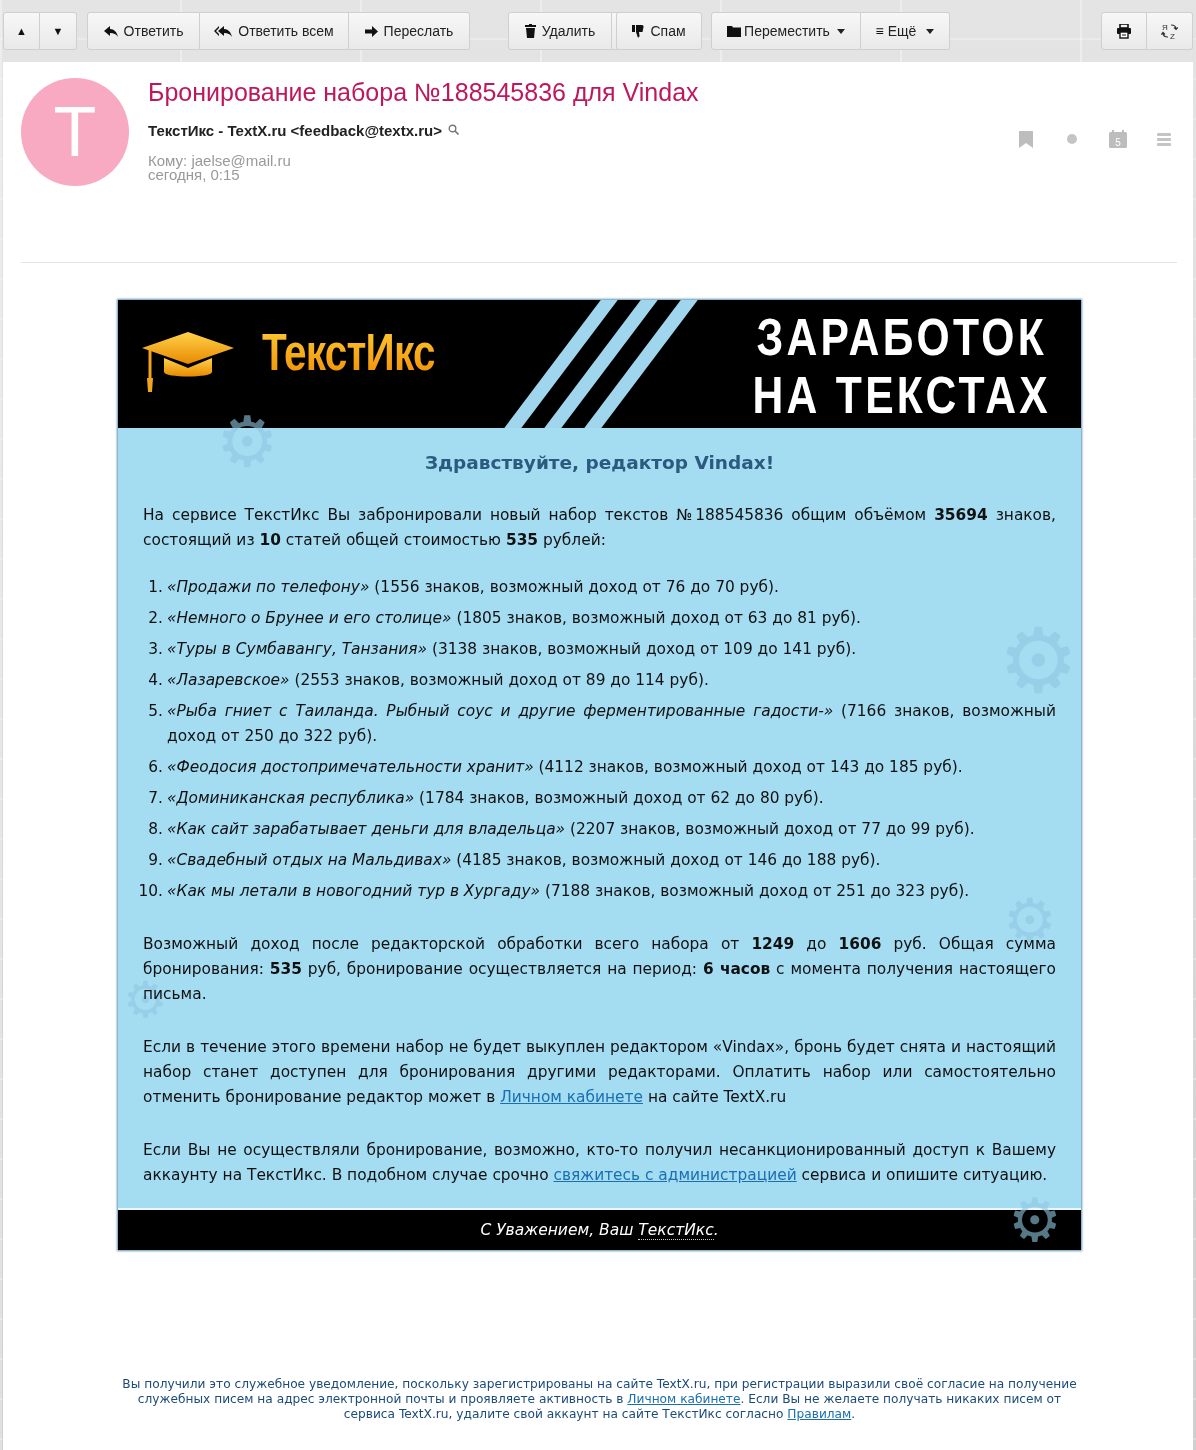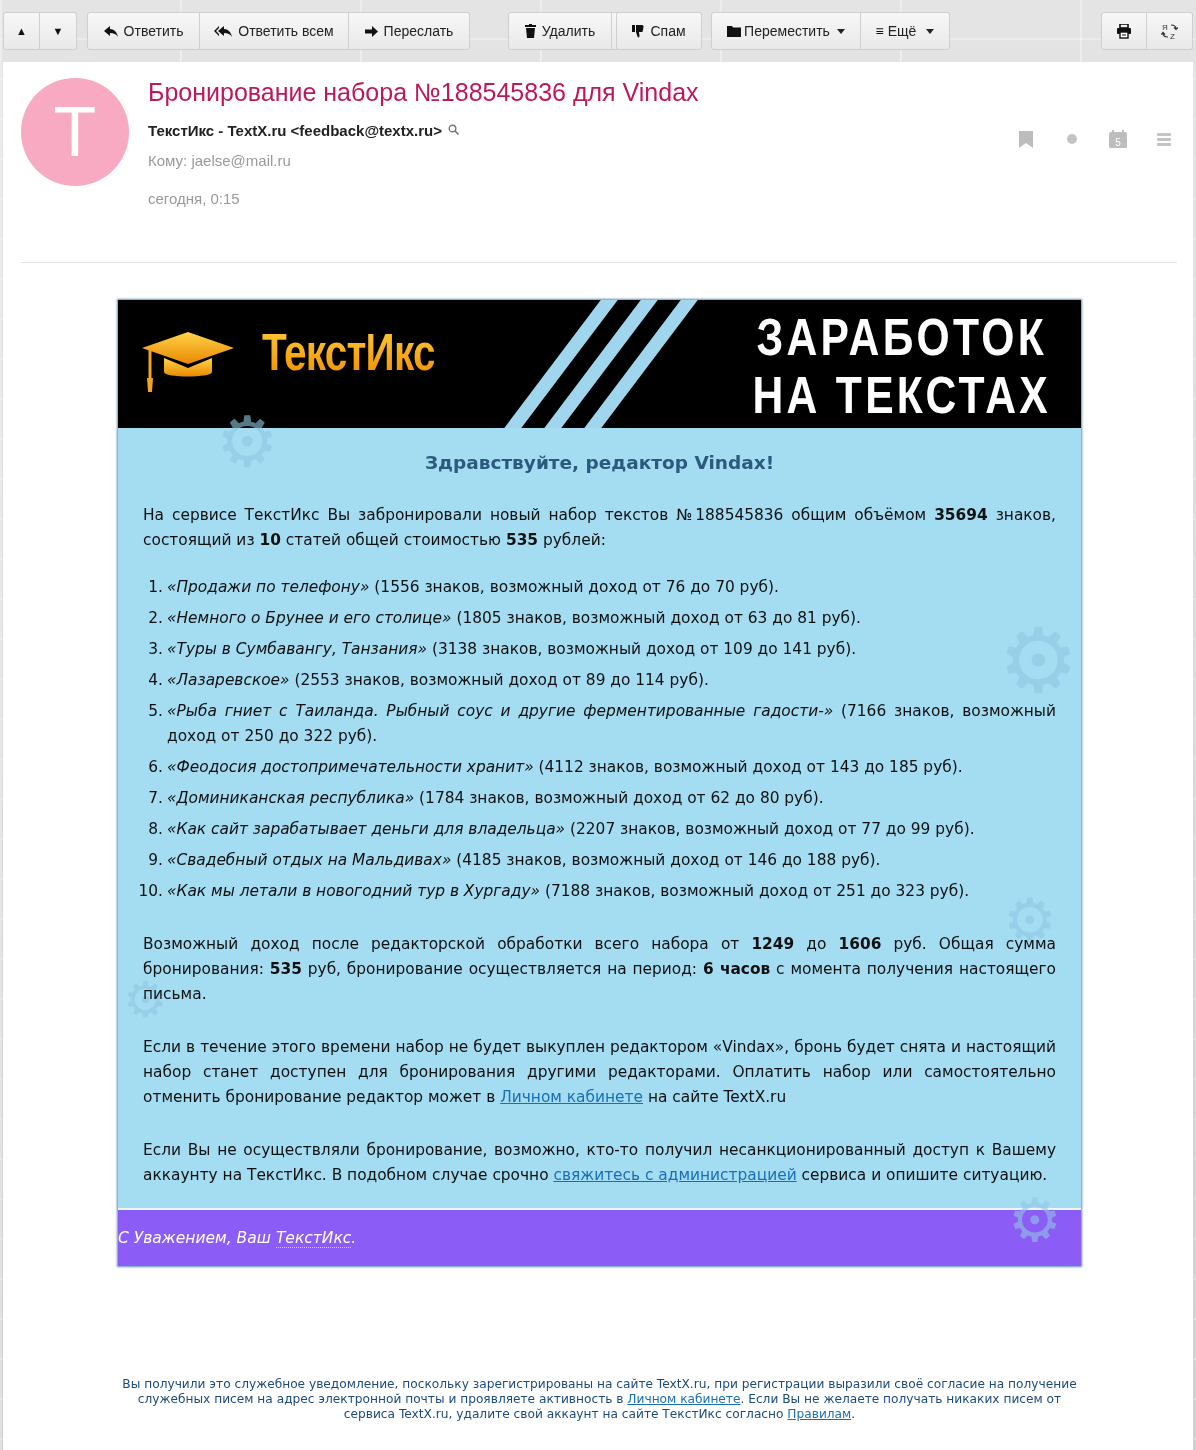--- a/index.html
+++ b/index.html
@@ -54,7 +54,7 @@
   .sender { position: absolute; left: 145px; top: 60px; font-size: 15px; font-weight: bold; color: #222; display: flex; align-items: center; gap: 6px; }
   .sender .mag { font-size: 12px; color: #777; font-weight: normal; }
   .to { position: absolute; left: 145px; top: 90px; font-size: 15px; color: #999; }
-  .date { position: absolute; left: 145px; top: 128px; font-size: 15px; color: #999; }
+  .date { position: absolute; left: 145px; top: 104px; font-size: 15px; color: #999; }
   .head-icons { position: absolute; right: 20px; top: 68px; display: flex; gap: 28px; align-items: center; }
   .hi { width: 18px; height: 18px; display: flex; align-items: center; justify-content: center; cursor: pointer; }
   .divider { position: absolute; left: 18px; right: 16px; top: 200px; height: 1px; background: #e4e4e4; }

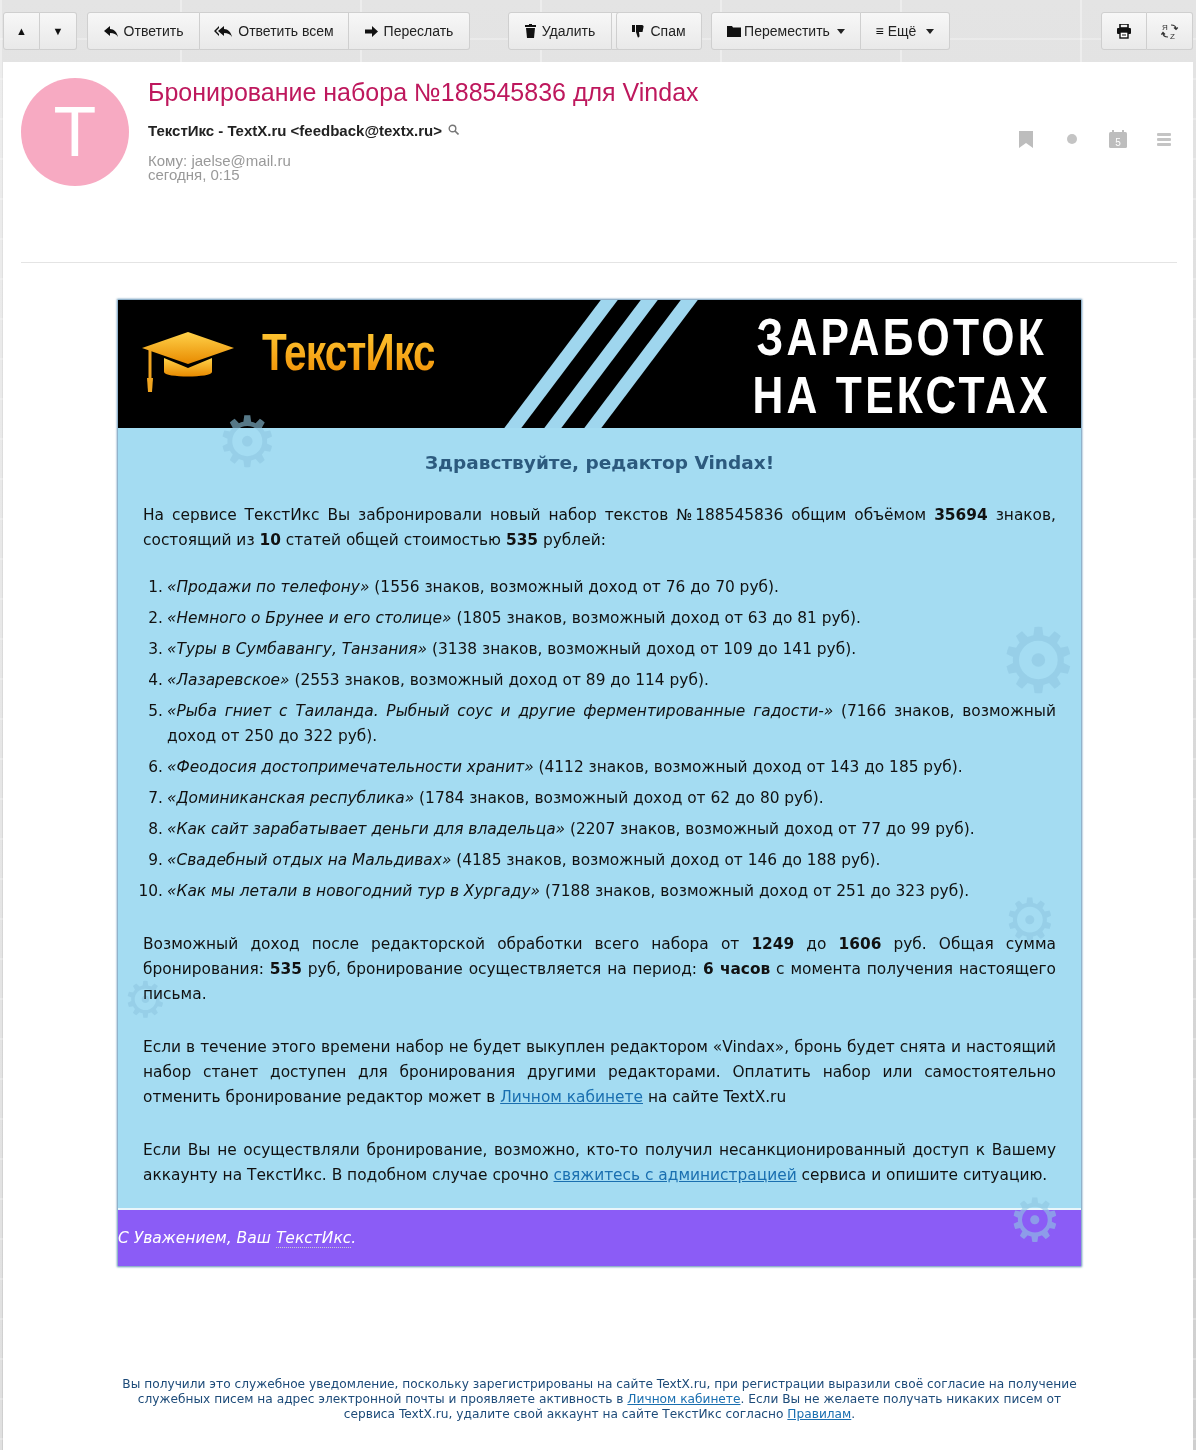--- a/index.html
+++ b/index.html
@@ -92,7 +92,7 @@
   .gap { height: 28px; }
   a.lnk { color: #1a6fb0; text-decoration: underline; cursor: pointer; }
 
-  .footer-bar { background: #8b5cf6; height: 58px; display: flex; align-items: center; justify-content: flex-start; border-top: 2px solid #e9f6fb; }
+  .footer-bar { background: #000000; height: 42px; display: flex; align-items: center; justify-content: center; border-top: 2px solid #e9f6fb; }
   .footer-bar span { color: #fff; font-style: italic; font-family: "DejaVu Sans", sans-serif; font-size: 15.5px; }
   .footer-bar .sig { border-bottom: 1px dotted #ccc; }
 

